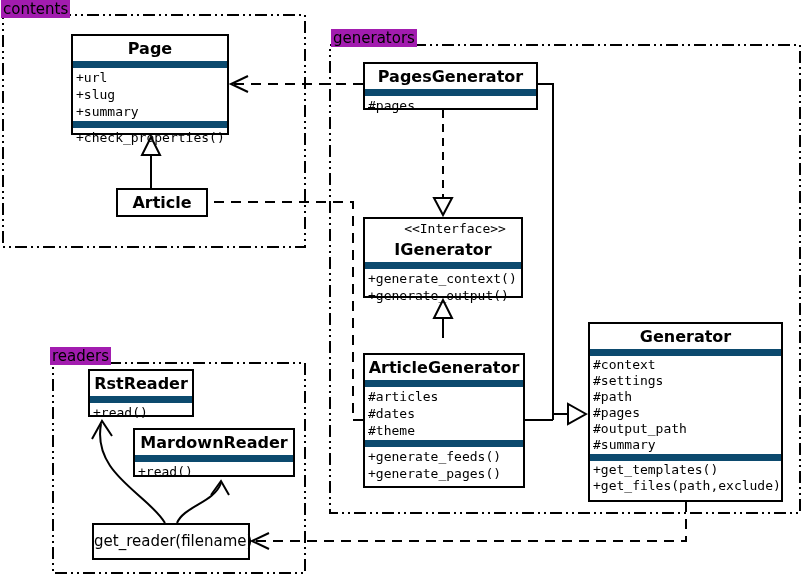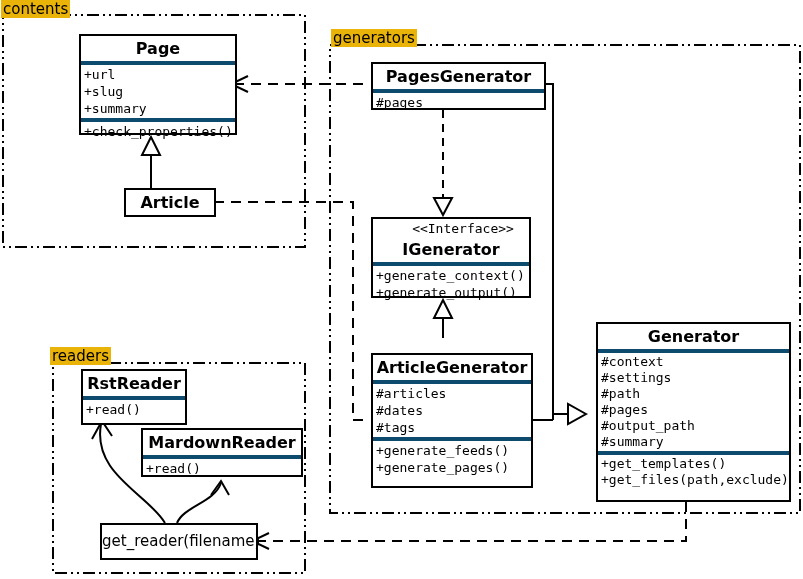--- a/index.html
+++ b/index.html
@@ -6,7 +6,7 @@
   .diagram{position:relative;width:803px;height:579px;background:#fff;overflow:hidden;
            font-family:"DejaVu Sans",sans-serif;color:#000;}
   svg.layer{position:absolute;left:0;top:0;}
-  .pkg-label{position:absolute;font:15px "DejaVu Sans",sans-serif;background:#eab308;padding:0 2px;}
+  .pkg-label{position:absolute;font:15px "DejaVu Sans",sans-serif;background:#a21caf;padding:0 2px;}
   .cls{position:absolute;background:#fff;border:2px solid #000;box-sizing:border-box;margin-left:8px;}
   .cls-title{font:bold 16px "DejaVu Sans",sans-serif;text-align:center;line-height:25px;height:25px;white-space:nowrap;}
   .stereo{font:13px "DejaVu Sans Mono",monospace;text-align:center;line-height:16px;height:16px;padding-top:2px;padding-left:24px;}

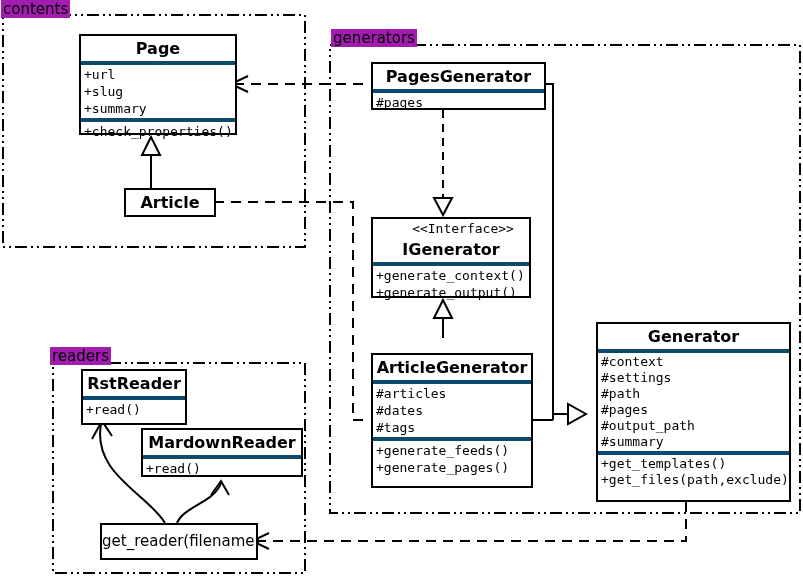--- a/index.html
+++ b/index.html
@@ -7,7 +7,7 @@
            font-family:"DejaVu Sans",sans-serif;color:#000;}
   svg.layer{position:absolute;left:0;top:0;}
   .pkg-label{position:absolute;font:15px "DejaVu Sans",sans-serif;background:#a21caf;padding:0 2px;}
-  .cls{position:absolute;background:#fff;border:2px solid #000;box-sizing:border-box;margin-left:8px;}
+  .cls{position:absolute;background:#fff;border:2px solid #000;box-sizing:border-box;}
   .cls-title{font:bold 16px "DejaVu Sans",sans-serif;text-align:center;line-height:25px;height:25px;white-space:nowrap;}
   .stereo{font:13px "DejaVu Sans Mono",monospace;text-align:center;line-height:16px;height:16px;padding-top:2px;padding-left:24px;}
   .sec{border-top:4px solid #0c4a6e;padding:1px 3px;}

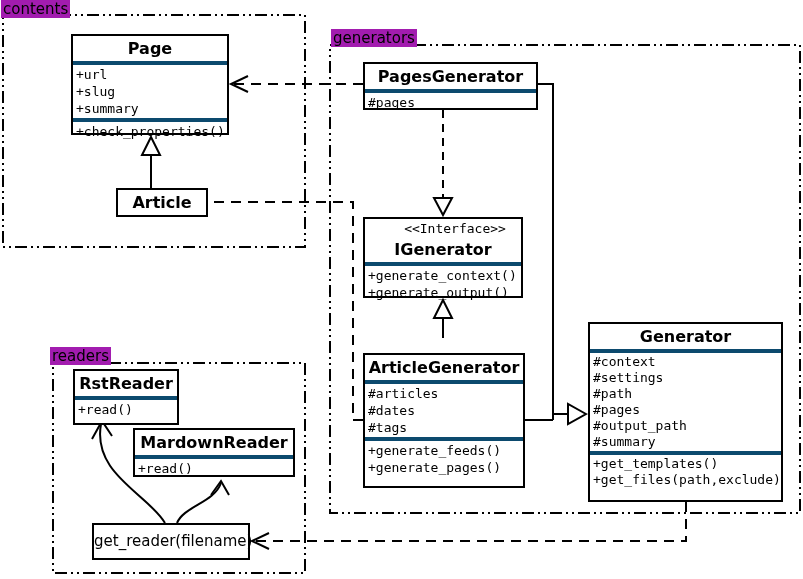--- a/index.html
+++ b/index.html
@@ -10,7 +10,7 @@
   .cls{position:absolute;background:#fff;border:2px solid #000;box-sizing:border-box;}
   .cls-title{font:bold 16px "DejaVu Sans",sans-serif;text-align:center;line-height:25px;height:25px;white-space:nowrap;}
   .stereo{font:13px "DejaVu Sans Mono",monospace;text-align:center;line-height:16px;height:16px;padding-top:2px;padding-left:24px;}
-  .sec{border-top:4px solid #0c4a6e;padding:1px 3px;}
+  .sec{border-top:7px solid #0c4a6e;padding:1px 3px;}
   .m{font:13px "DejaVu Sans Mono",monospace;line-height:17px;white-space:pre;}
   .lh16 .m{line-height:16px;}
   .fn{font:15px "DejaVu Sans",sans-serif;text-align:center;line-height:33px;white-space:nowrap;}

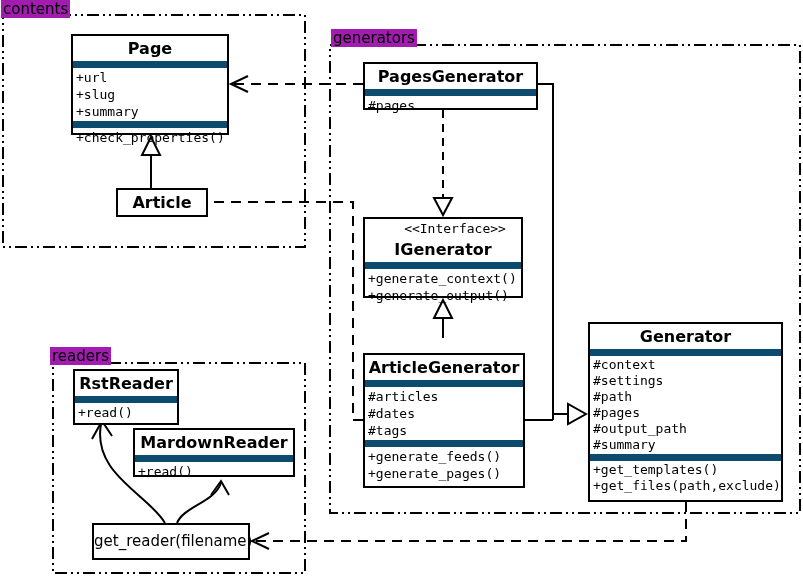--- a/index.html
+++ b/index.html
@@ -141,7 +141,7 @@
     </div>
   </div>
 
-  <div class="cls" style="left:73px;top:369px;width:106px;height:56px">
+  <div class="cls" style="left:88px;top:369px;width:106px;height:48px">
     <div class="cls-title">RstReader</div>
     <div class="sec">
       <div class="m">+read()</div>

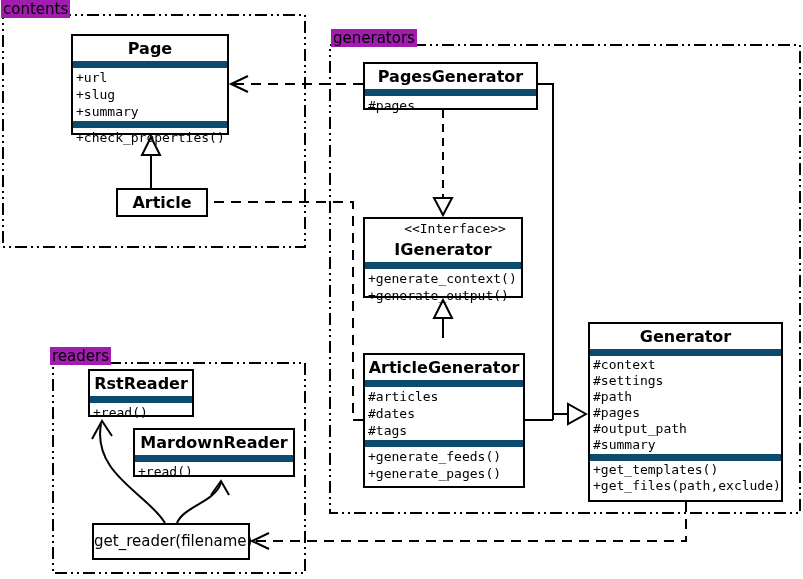--- a/index.html
+++ b/index.html
@@ -117,7 +117,7 @@
     <div class="sec">
       <div class="m">#articles</div>
       <div class="m">#dates</div>
-      <div class="m">#tags</div>
+      <div class="m">#theme</div>
     </div>
     <div class="sec">
       <div class="m">+generate_feeds()</div>

